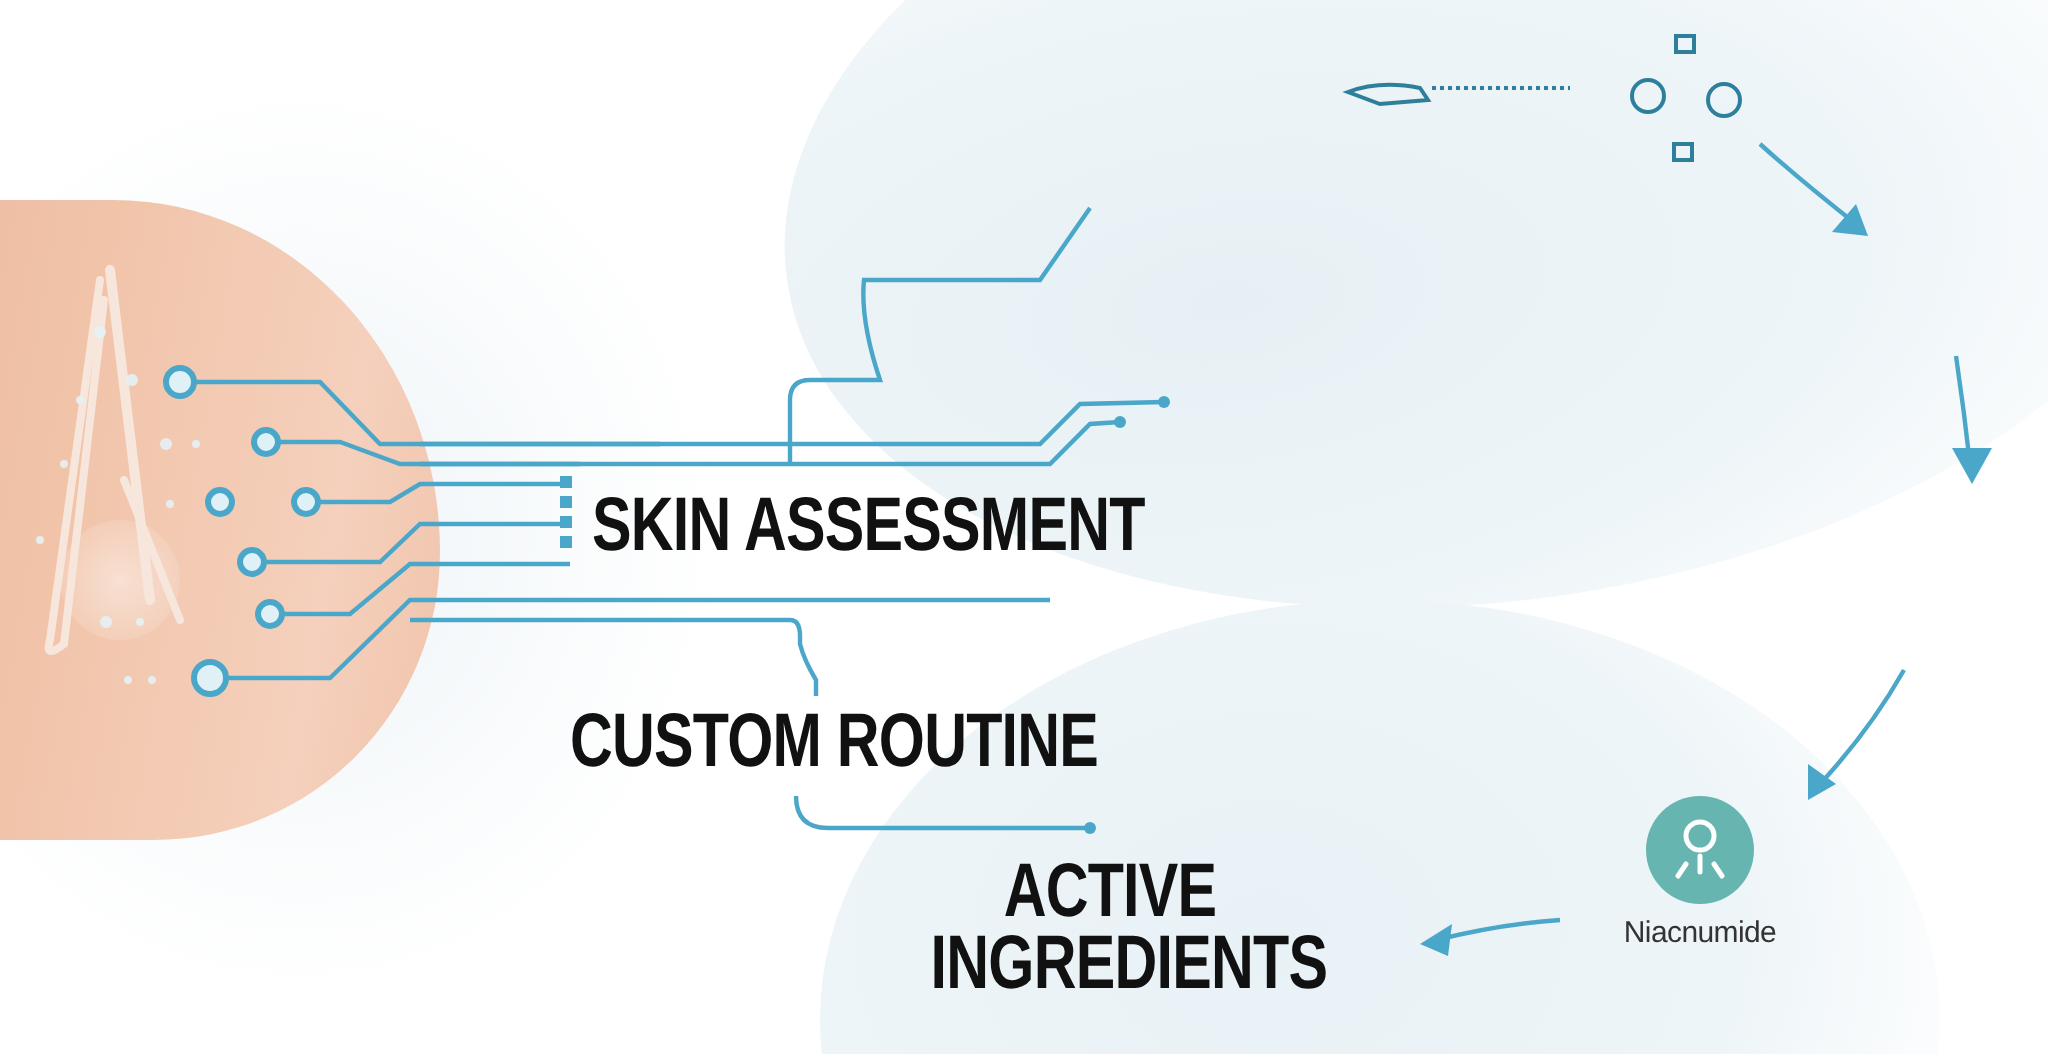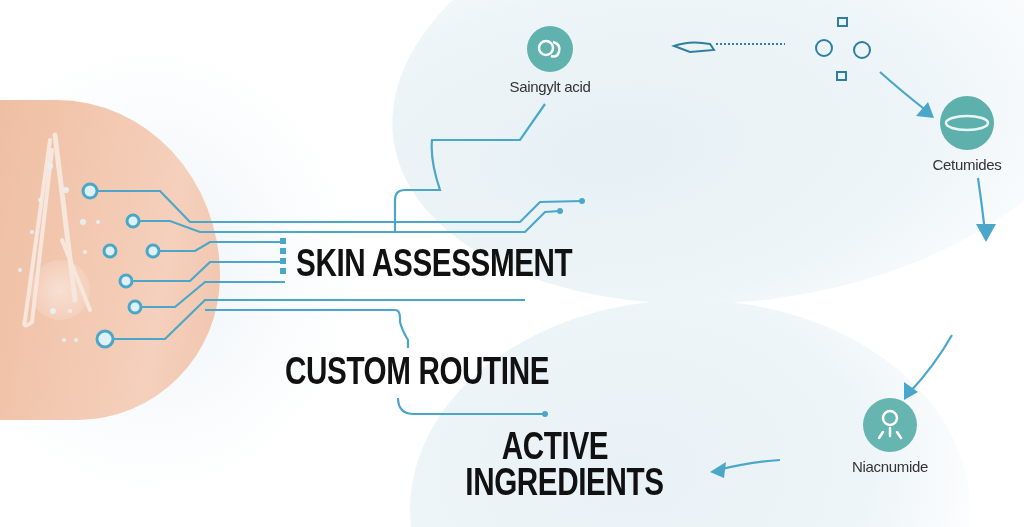--- a/index.html
+++ b/index.html
@@ -128,17 +128,6 @@
     <div>INGREDIENTS</div>
   </div>
 
-  <div class="ingredient ing-salicylic">
-    <div class="icon">
-      <svg width="46" height="46" viewBox="0 0 46 46">
-          <g fill="none" stroke="#fff" stroke-width="2.5">
-            <circle cx="19" cy="22" r="7"></circle>
-            <path d="M26 16 Q34 18 32 26 Q30 32 24 30"></path>
-          </g>
-        </svg>
-    </div>
-    <div class="label">Saingylt acid</div>
-  </div>
 
   <div class="ingredient ing-ceramides">
     <div class="icon">

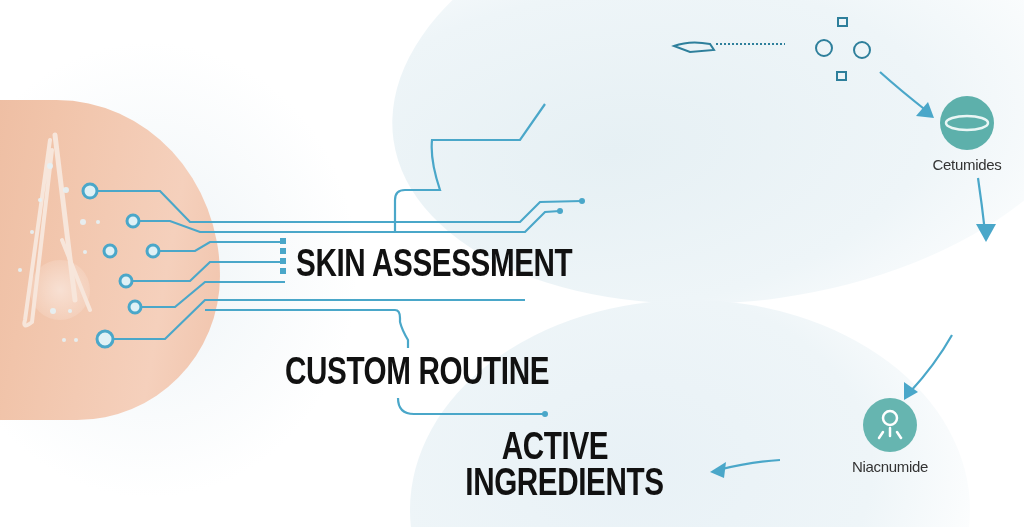--- a/index.html
+++ b/index.html
@@ -129,14 +129,6 @@
   </div>
 
 
-  <div class="ingredient ing-ceramides">
-    <div class="icon">
-      <svg width="54" height="54" viewBox="0 0 54 54">
-          <ellipse cx="27" cy="27" rx="21" ry="7" fill="none" stroke="#eaf6f5" stroke-width="2.5"></ellipse>
-        </svg>
-    </div>
-    <div class="label">Cetumides</div>
-  </div>
 
 
   <div class="ingredient ing-niacin2">

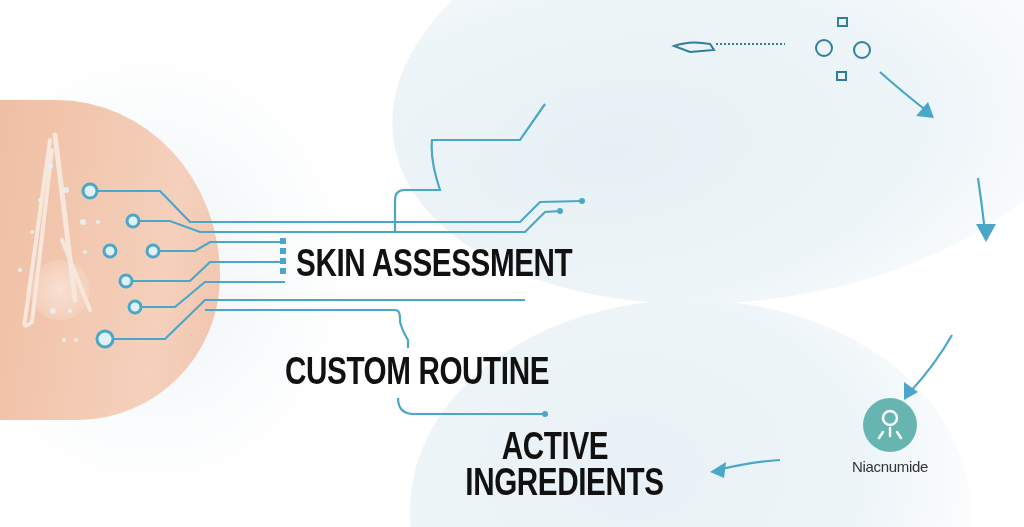--- a/index.html
+++ b/index.html
@@ -28,7 +28,7 @@
   .ing-ceramides .icon { width:54px; height:54px; background:#5db0ab; }
   .ing-niacin1 { left:910px; top:248px; width:114px; }
   .ing-niacin1 .icon { width:54px; height:54px; background:#8fc9c4; }
-  .ing-niacin2 { left:830px; top:398px; width:120px; }
+  .ing-niacin2 { left:790px; top:398px; width:120px; }
   .ing-niacin2 .icon { width:54px; height:54px; background:#66b5b0; }
 </style>
 </head>

